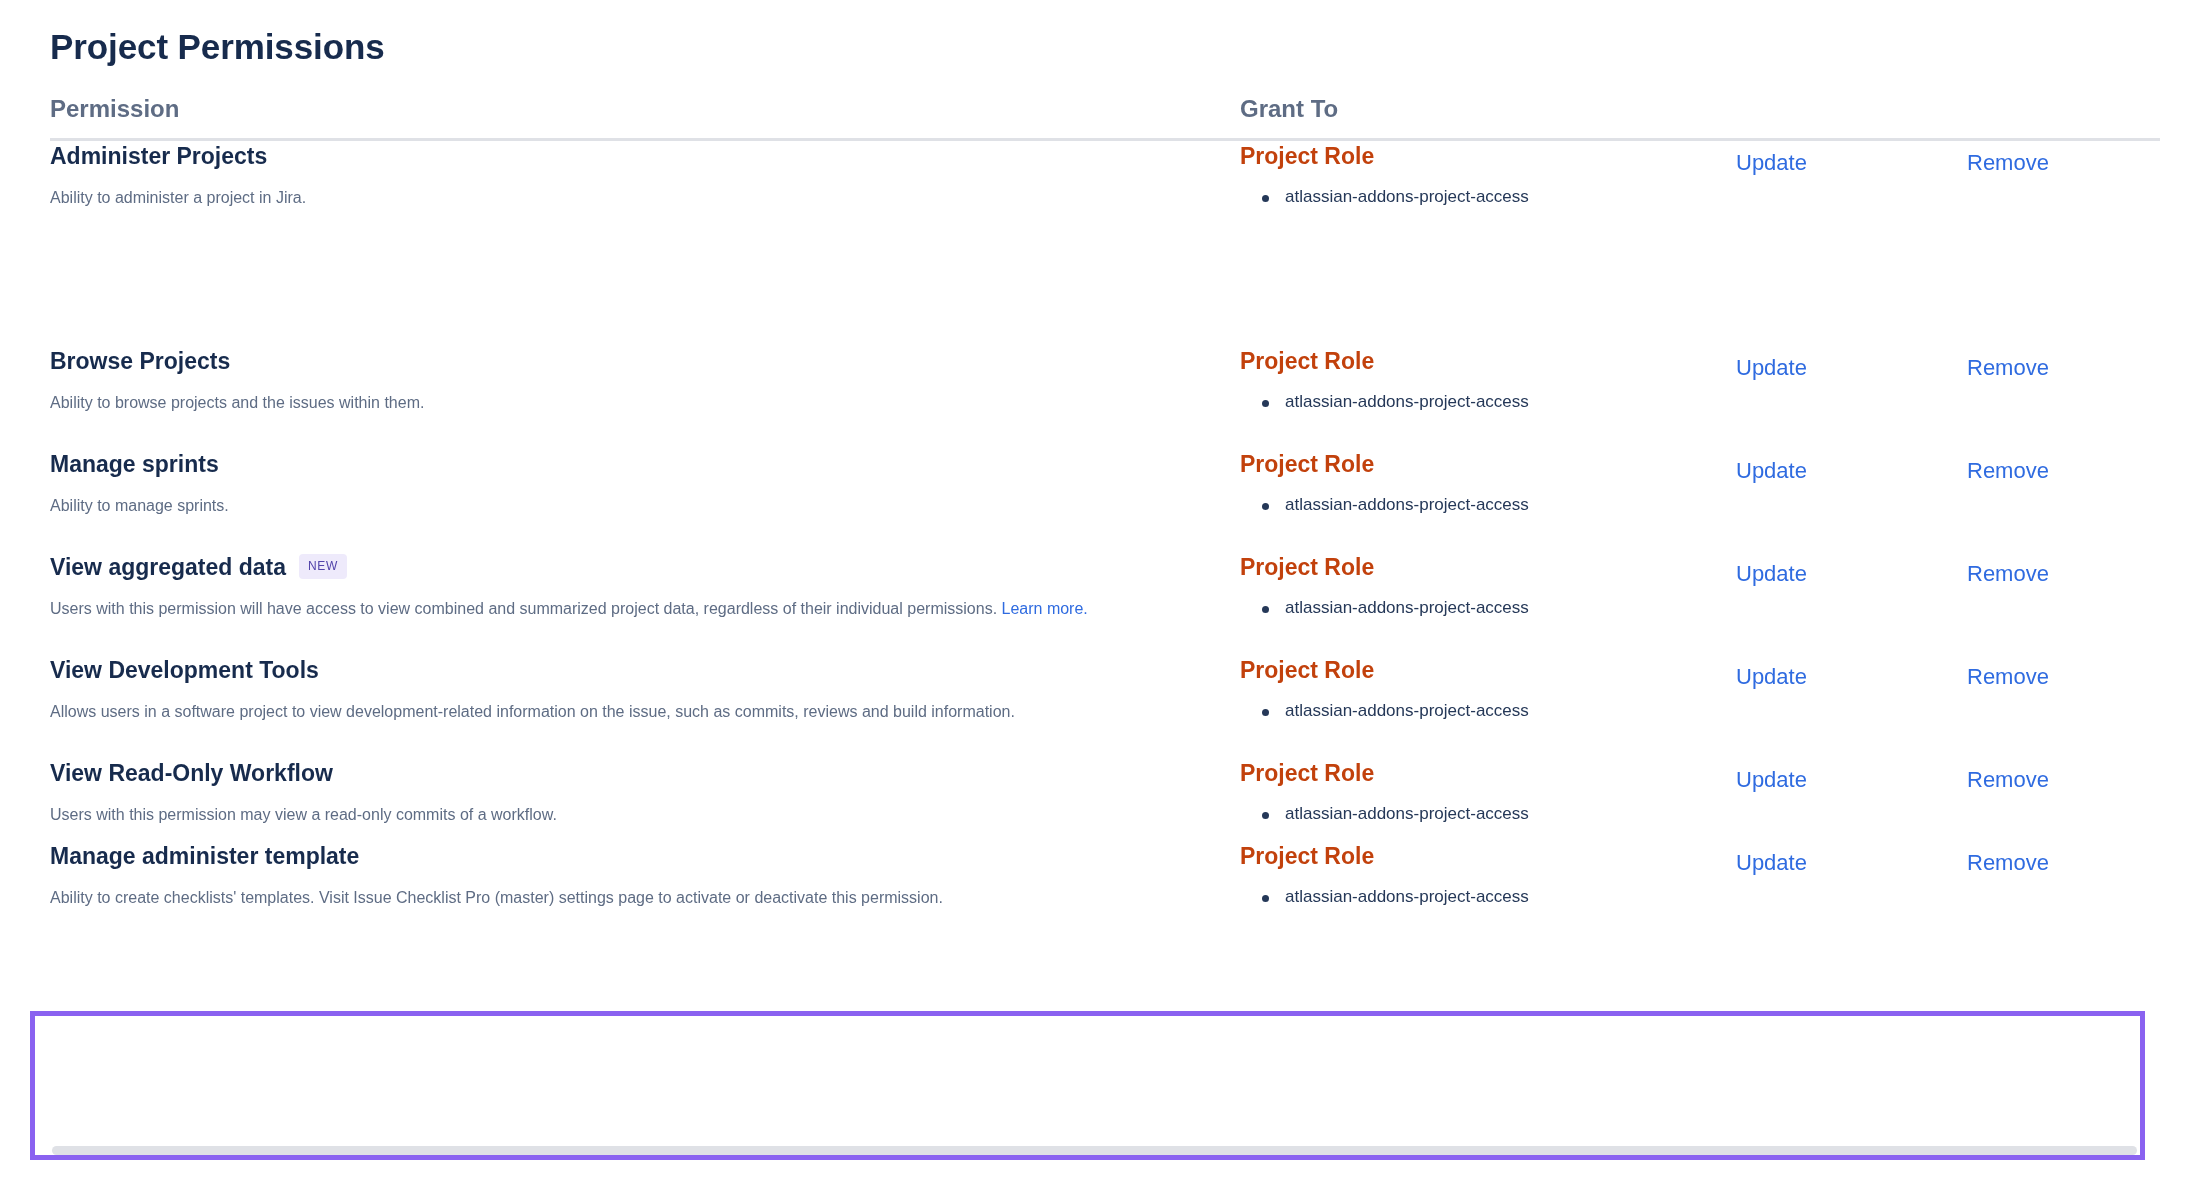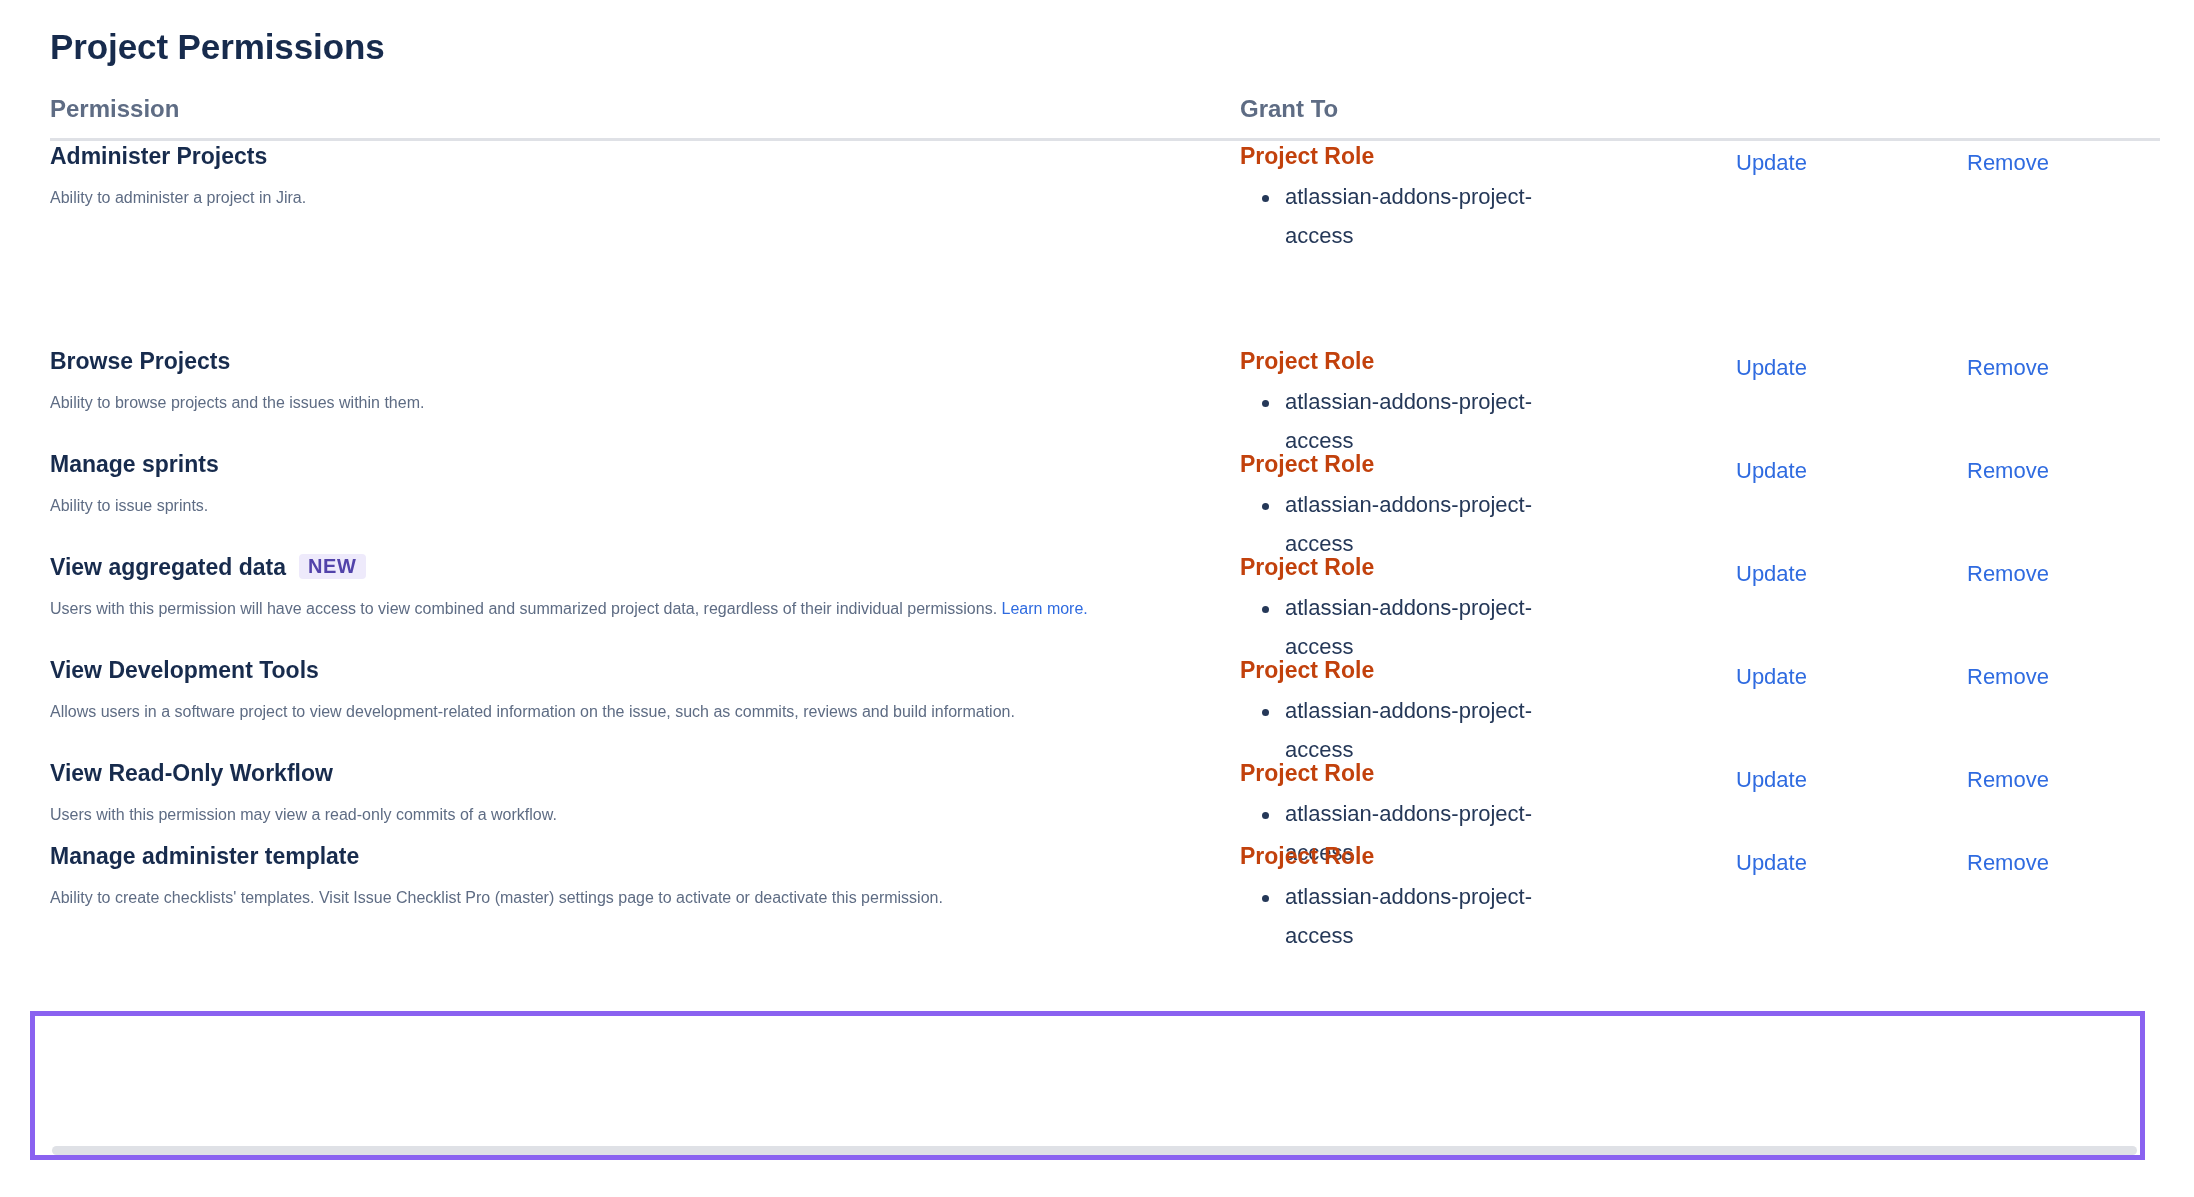--- a/index.html
+++ b/index.html
@@ -146,7 +146,7 @@
   .grant-list li {
     position: relative;
     padding-left: 45px;
-    font-size: 22px;
+    font-size: 17px;
     font-weight: 400;
     color: #253858;
     line-height: 39px;

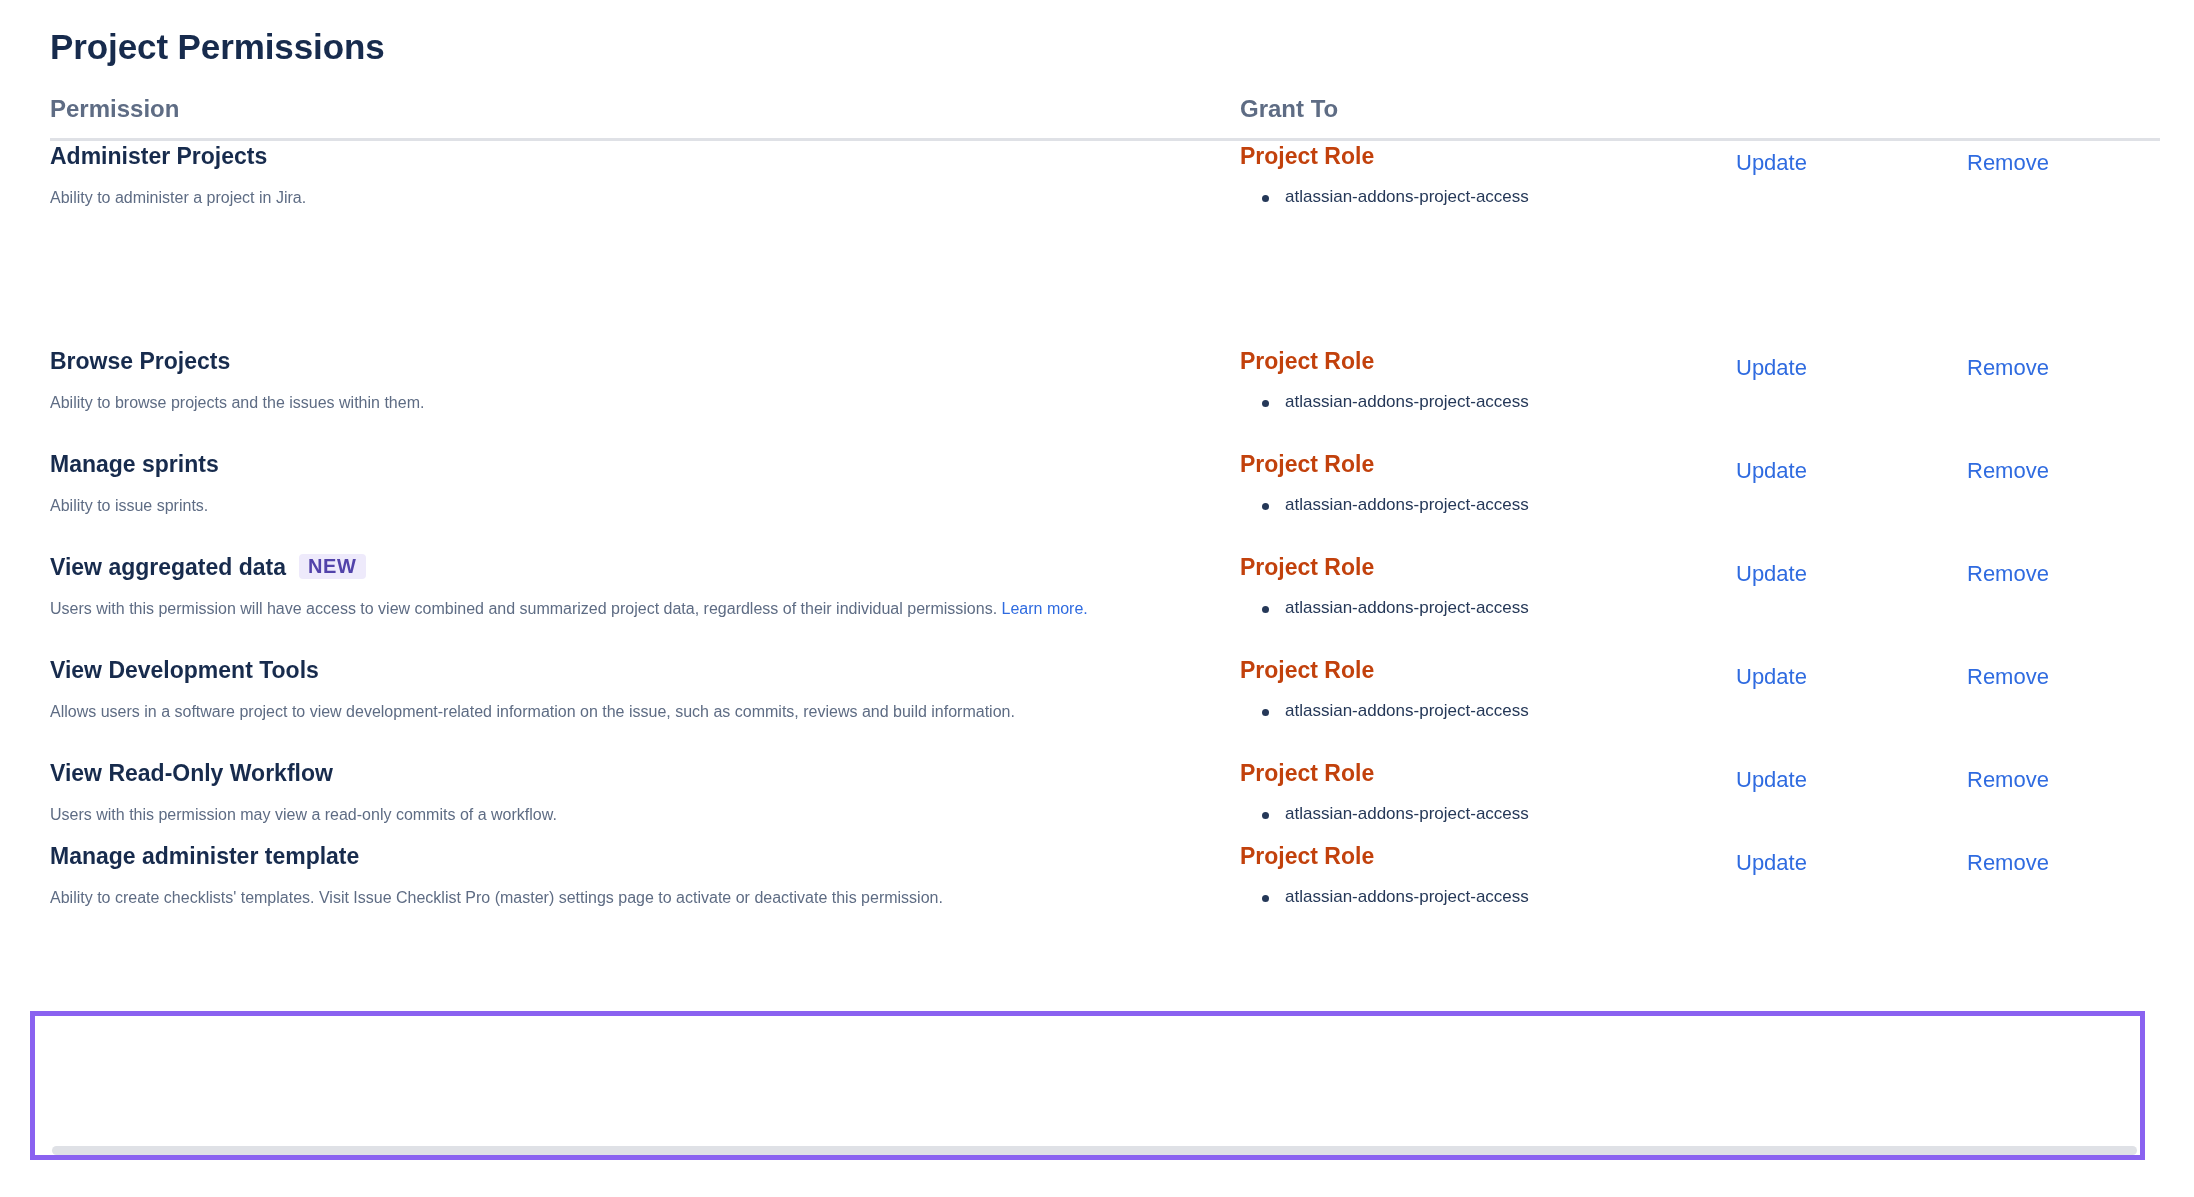--- a/index.html
+++ b/index.html
@@ -263,7 +263,7 @@
             <div class="perm-name">
               <span>Manage sprints</span>
             </div>
-            <div class="perm-desc"><span>Ability to issue sprints.</span></div>
+            <div class="perm-desc"><span>Ability to manage sprints.</span></div>
           </div>
           <div class="cell-grantto">
             <div class="grant-type">Project Role</div>

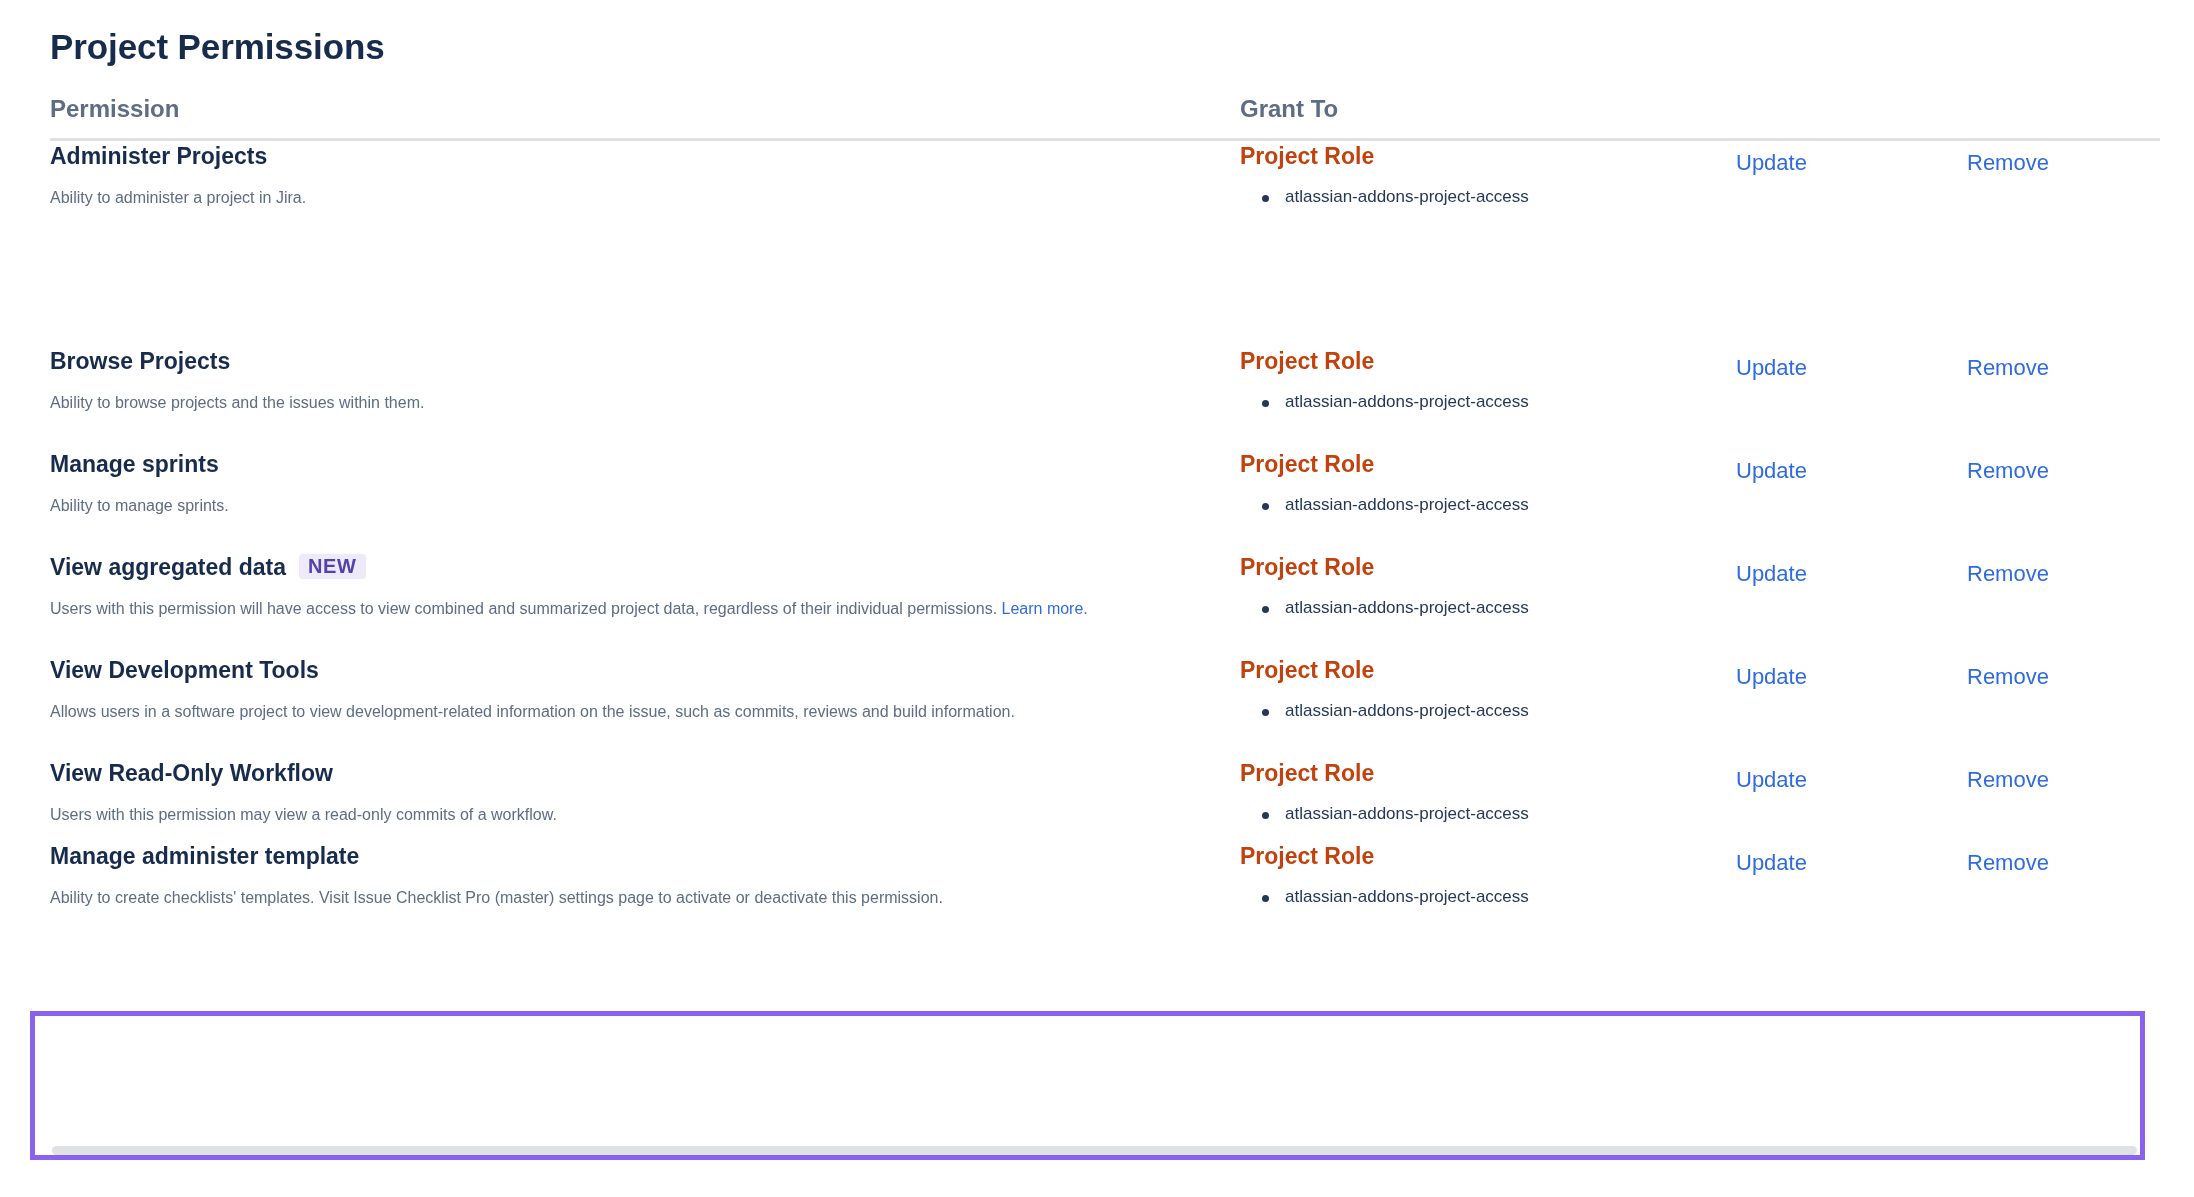--- a/index.html
+++ b/index.html
@@ -116,8 +116,8 @@
     display: inline-block;
     background: #EEEAFB;
     color: #5243AA;
-    font-size: 20px;
-    font-weight: 700;
+    font-size: 12px;
+    font-weight: 400;
     letter-spacing: 0.6px;
     padding: 3px 9px 3px 9px;
     border-radius: 4px;

